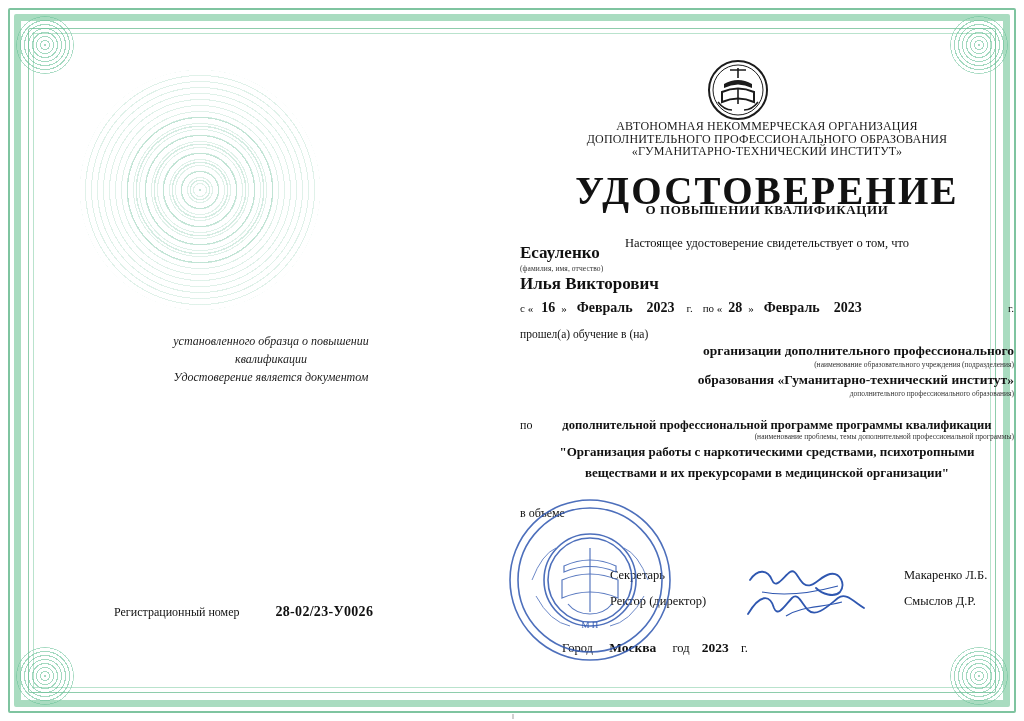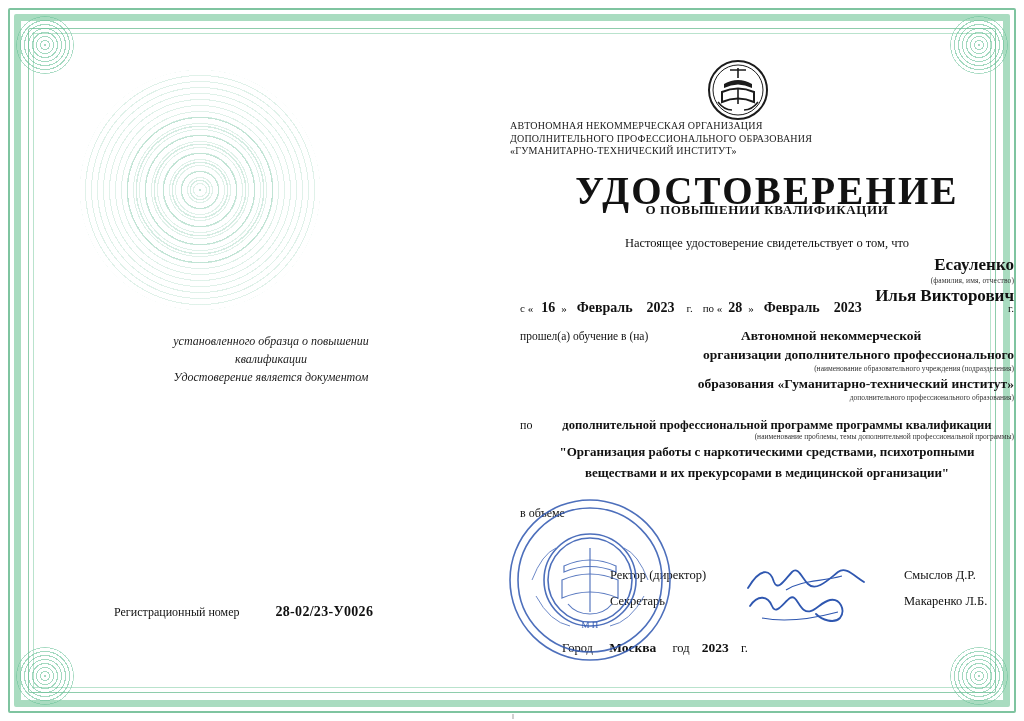--- a/index.html
+++ b/index.html
@@ -136,10 +136,11 @@
 
   .org-lines {
     position: absolute;
-    left: 464px;
+    left: 474px;
     top: 76px;
     width: 494px;
-    font-size: 10px;
+    text-align: center;
+    font-size: 12px;
     line-height: 12.5px;
     letter-spacing: .2px;
     color: #1a1a1a;

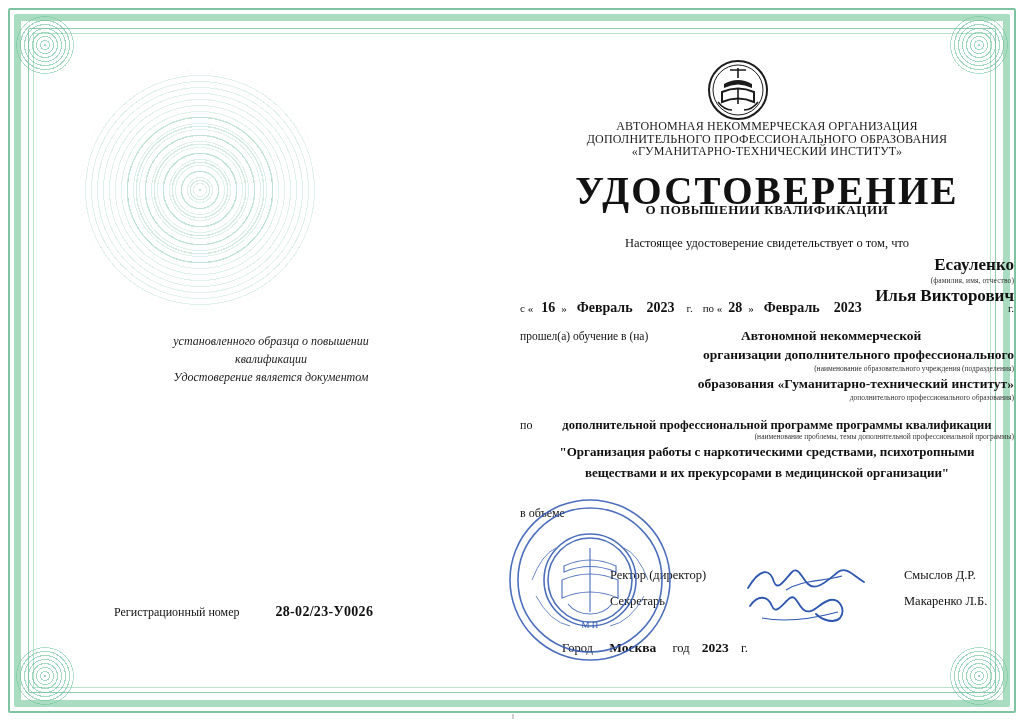--- a/index.html
+++ b/index.html
@@ -181,9 +181,9 @@
   .fio {
     position: absolute;
     left: 474px;
-    top: 210px;
-    width: 494px;
-    text-align: right;
+    top: 198px;
+    width: 494px;
+    text-align: left;
   }
   .fio .name {
     font-size: 17px;

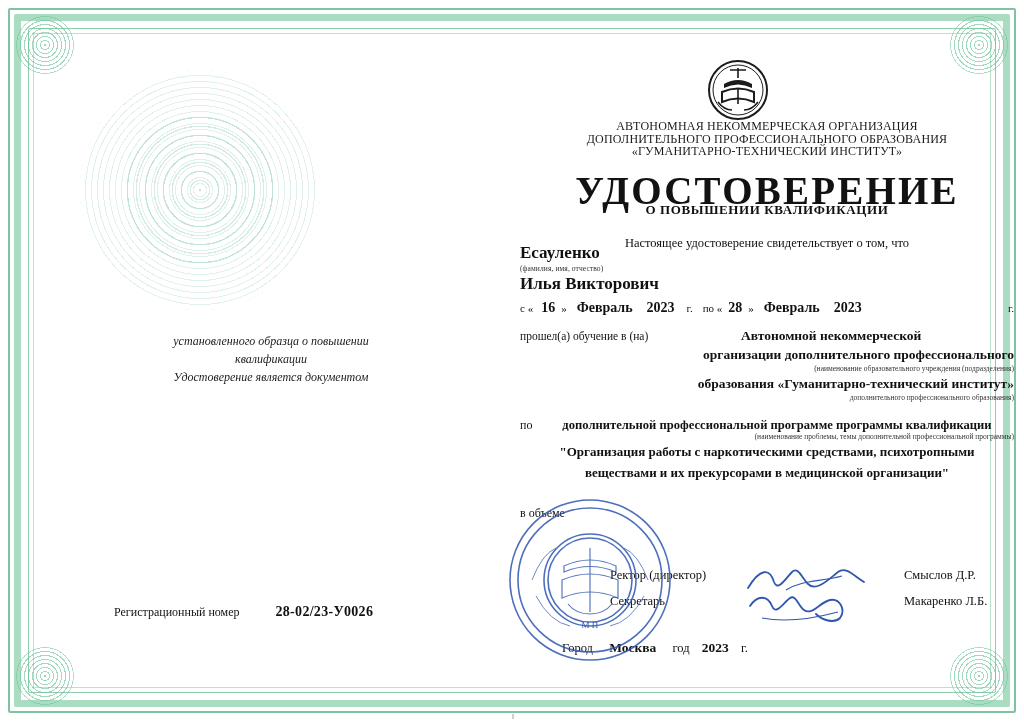--- a/index.html
+++ b/index.html
@@ -443,7 +443,6 @@
     <div class="study-block">
       <div class="study-line1">
         <span class="lbl">прошел(а) обучение в (на)</span>
-        <span class="org">Автономной некоммерческой</span>
       </div>
       <div class="org-center">организации дополнительного профессионального</div>
       <div class="cap-center">(наименование образовательного учреждения (подразделения)</div>

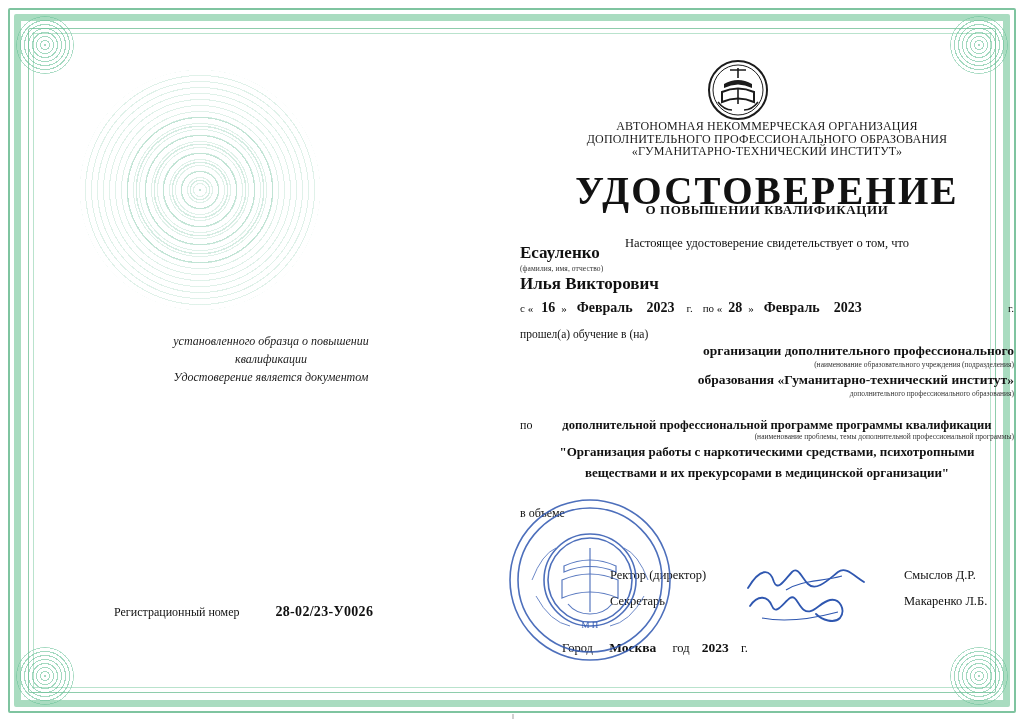--- a/index.html
+++ b/index.html
@@ -468,6 +468,16 @@
 
     <div class="signatures">
       <div class="sig-row">
+        <span class="role">Секретарь</span>
+        <span class="line">
+          <svg width="130" height="34" viewBox="0 0 130 34" aria-hidden="true">
+            <path d="M8 14 C16 2, 26 4, 30 14 C34 24, 42 10, 48 6 C54 2, 56 14, 62 18 C70 24, 78 10, 88 8 C98 6, 104 18, 98 26 C92 32, 80 28, 74 22" fill="none" stroke="#2f57b0" stroke-width="1.8" stroke-linecap="round"></path>
+            <path d="M20 26 C40 30, 66 28, 96 20" fill="none" stroke="#2f57b0" stroke-width="1.1"></path>
+          </svg>
+        </span>
+        <span class="who">Макаренко Л.Б.</span>
+      </div>
+      <div class="sig-row">
         <span class="role">Ректор (директор)</span>
         <span class="line">
           <svg width="130" height="28" viewBox="0 0 130 28" aria-hidden="true">
@@ -476,16 +486,6 @@
           </svg>
         </span>
         <span class="who">Смыслов Д.Р.</span>
-      </div>
-      <div class="sig-row">
-        <span class="role">Секретарь</span>
-        <span class="line">
-          <svg width="130" height="34" viewBox="0 0 130 34" aria-hidden="true">
-            <path d="M8 14 C16 2, 26 4, 30 14 C34 24, 42 10, 48 6 C54 2, 56 14, 62 18 C70 24, 78 10, 88 8 C98 6, 104 18, 98 26 C92 32, 80 28, 74 22" fill="none" stroke="#2f57b0" stroke-width="1.8" stroke-linecap="round"></path>
-            <path d="M20 26 C40 30, 66 28, 96 20" fill="none" stroke="#2f57b0" stroke-width="1.1"></path>
-          </svg>
-        </span>
-        <span class="who">Макаренко Л.Б.</span>
       </div>
     </div>
 

